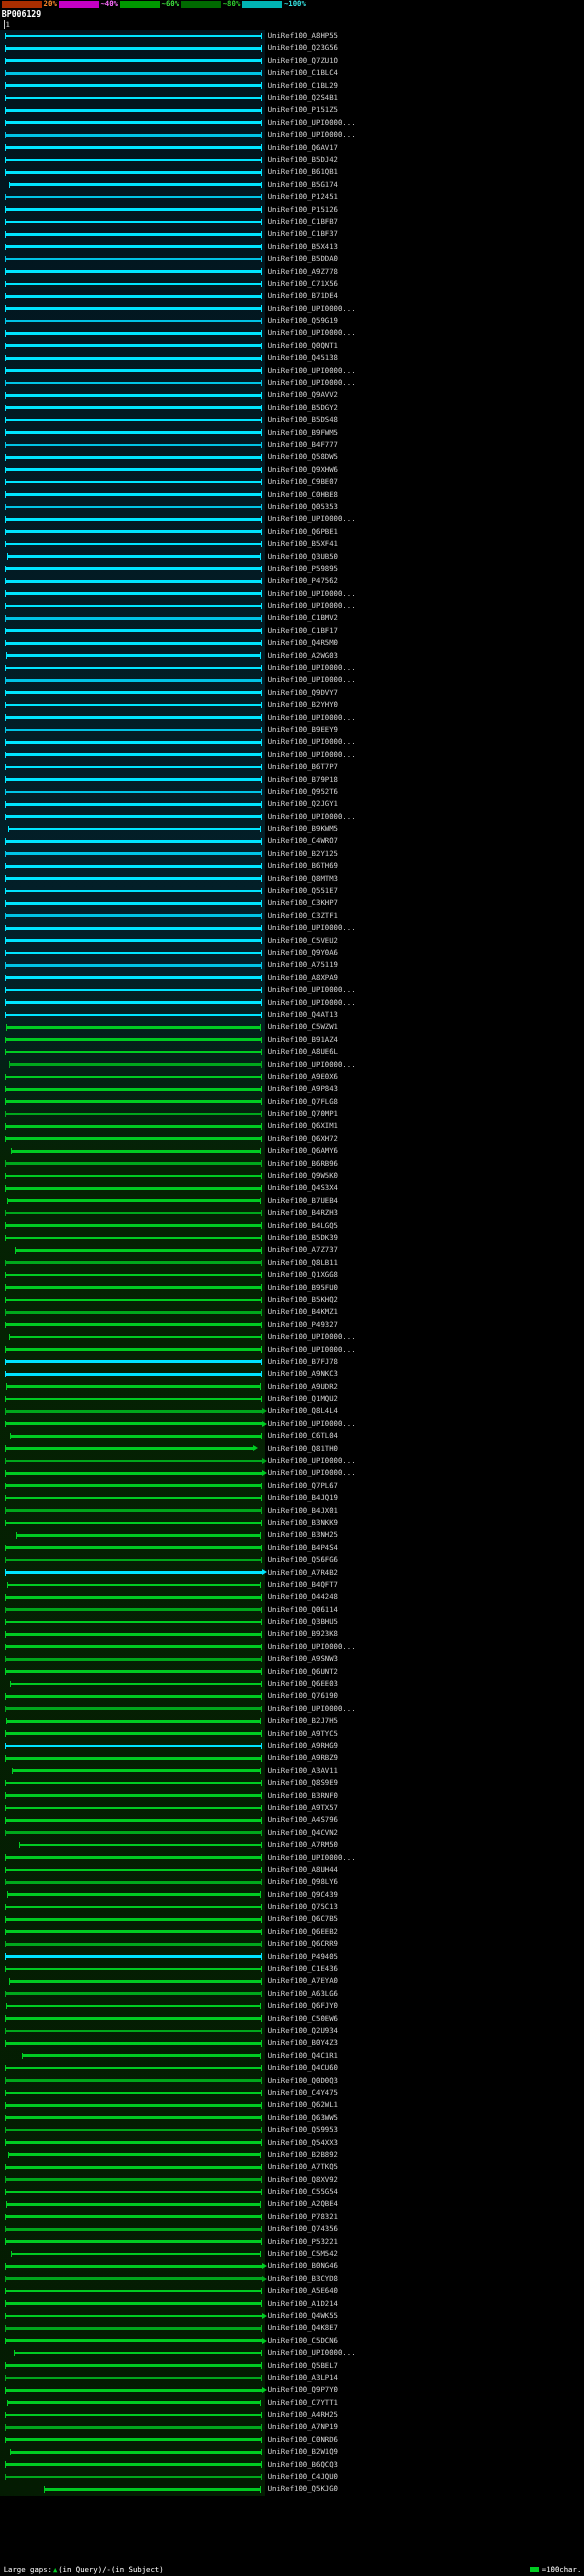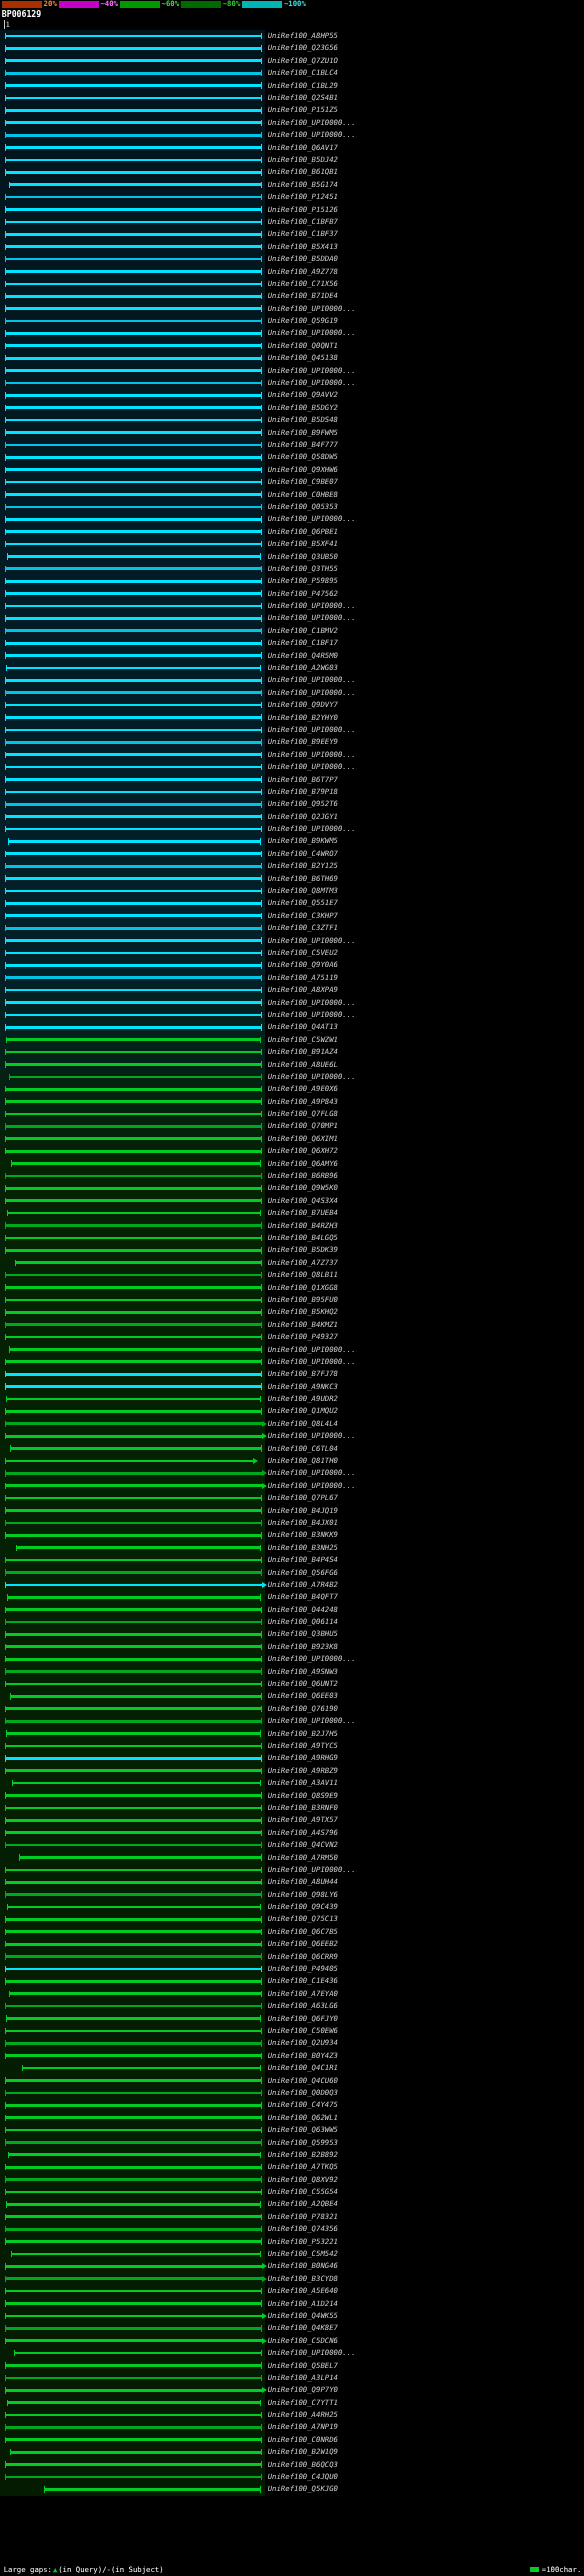--- a/index.html
+++ b/index.html
@@ -16,7 +16,7 @@
   .rstart{position:absolute;left:3.7px;top:0.9px;border-left:0.9px solid #cccccc;padding-left:0.9px;}
   .rend{position:absolute;right:3.7px;top:18px;font-weight:bold;}
   
-  .rows{position:relative;font-style:italic;}
+  .rows{position:relative;}
   .rows::before{content:"";position:absolute;left:0;top:0;width:265px;height:100%;pointer-events:none;
         background:linear-gradient(180deg,#02141d 0%,#032029 38%,#052203 46%,#041b02 100%);}
   .row{position:relative;height:12.4px;display:flex;}

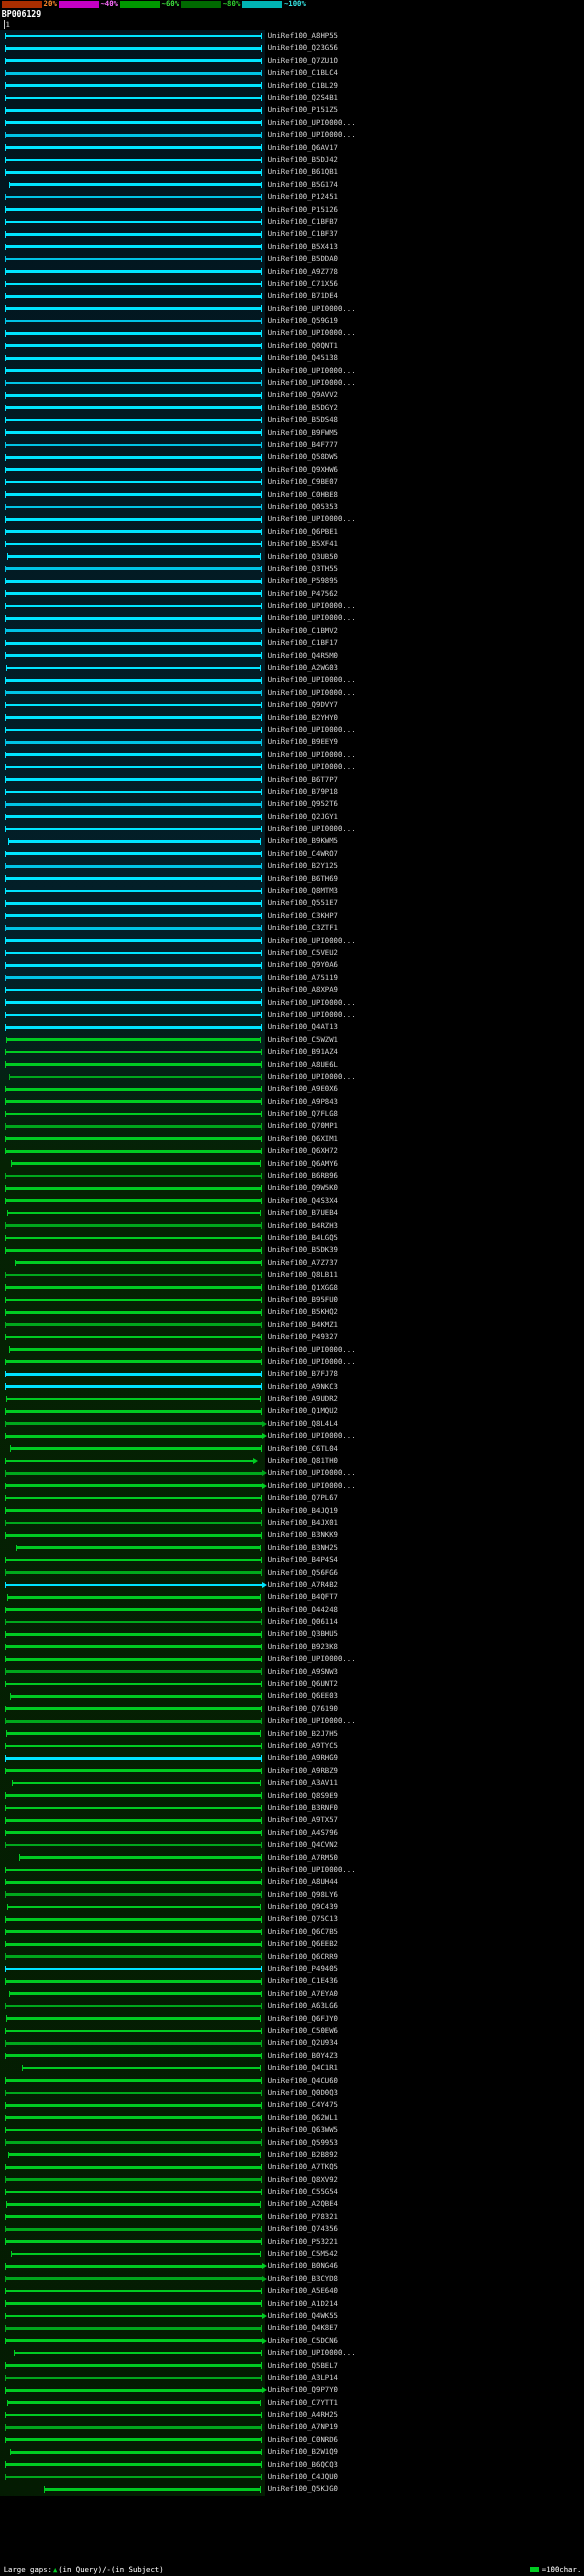--- a/index.html
+++ b/index.html
@@ -323,12 +323,6 @@
       </div>
       <div class="row">
         <div class="bar-area">
-          <div class="bar" style="background: rgb(0, 196, 230); color: rgb(0, 196, 230); left: 4.6px; width: 257px;"></div>
-        </div>
-        <div class="hit-label">UniRef100_Q3TH55</div>
-      </div>
-      <div class="row">
-        <div class="bar-area">
           <div class="bar" style="background: rgb(0, 229, 255); color: rgb(0, 229, 255); left: 4.6px; width: 257px;"></div>
         </div>
         <div class="hit-label">UniRef100_P59895</div>

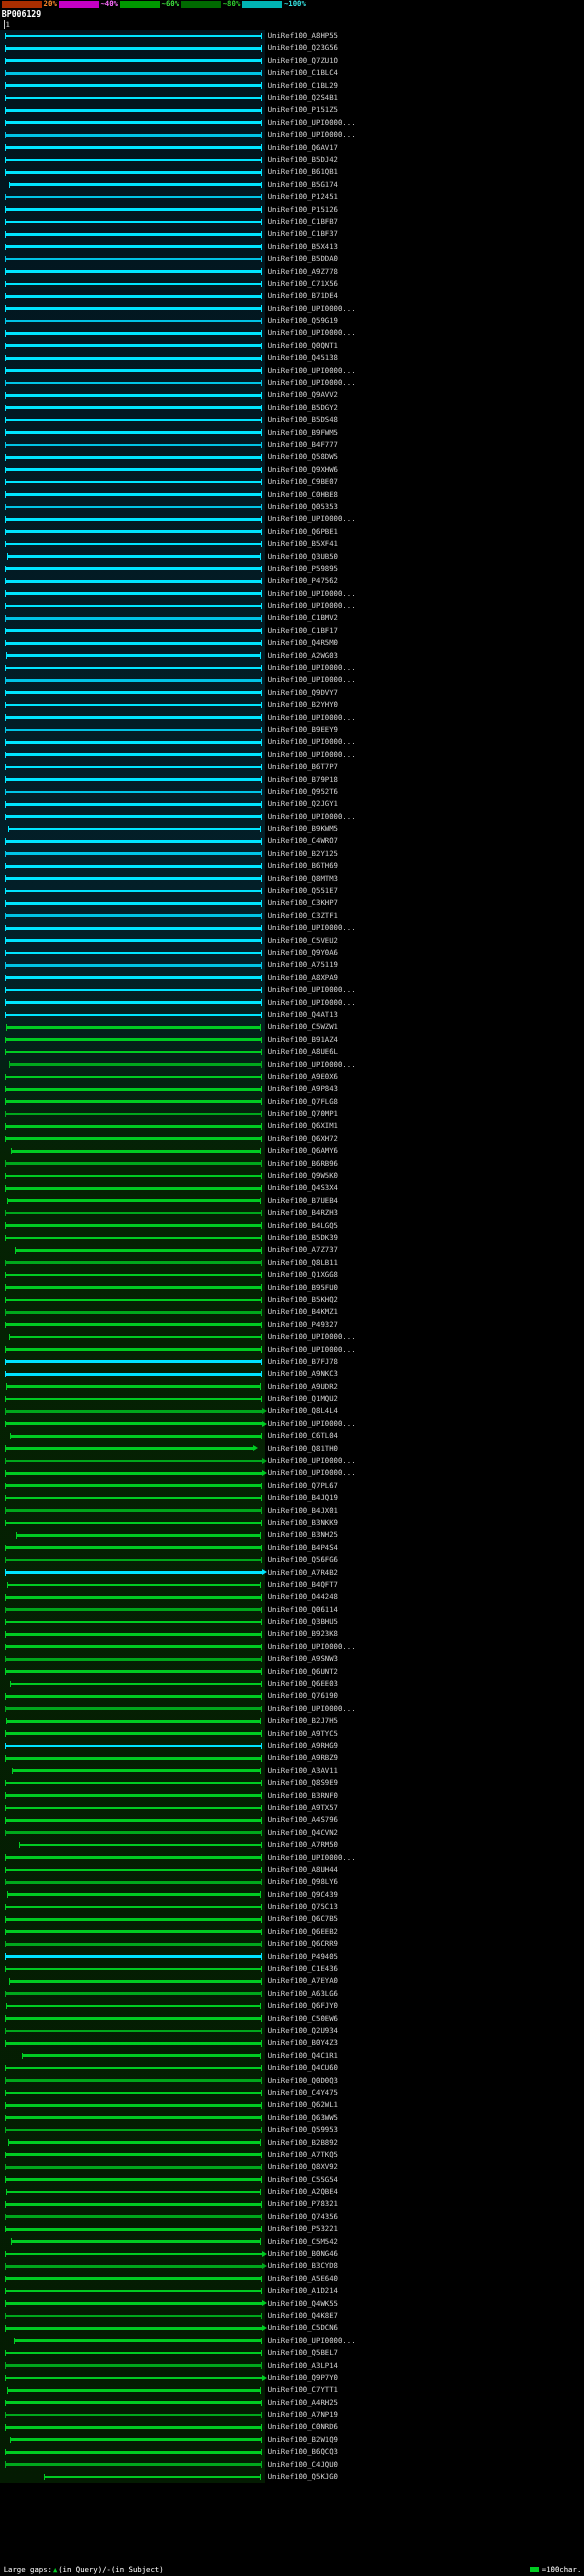--- a/index.html
+++ b/index.html
@@ -1097,6 +1097,12 @@
       </div>
       <div class="row">
         <div class="bar-area">
+          <div class="bar" style="background: rgb(0, 204, 34); color: rgb(0, 204, 34); left: 4.6px; width: 257px;"></div>
+        </div>
+        <div class="hit-label">UniRef100_Q54XX3</div>
+      </div>
+      <div class="row">
+        <div class="bar-area">
           <div class="bar" style="background: rgb(0, 204, 34); color: rgb(0, 204, 34); left: 8px; width: 253px;"></div>
         </div>
         <div class="hit-label">UniRef100_B2B892</div>

